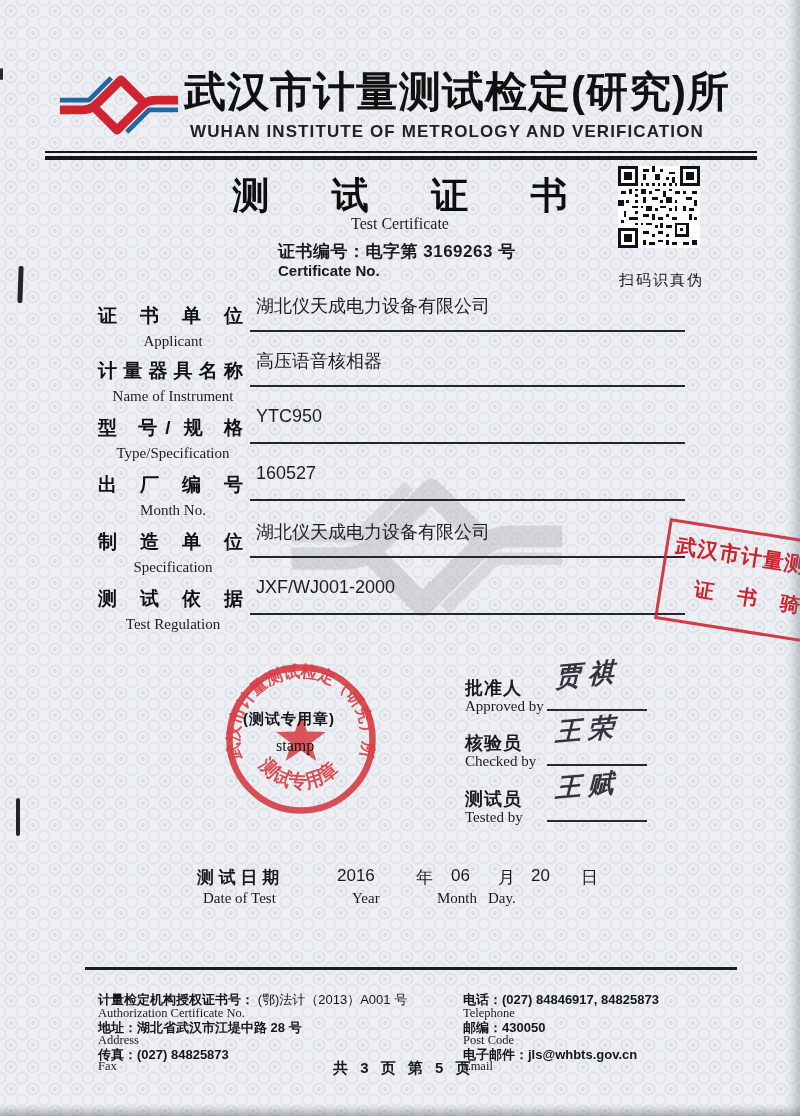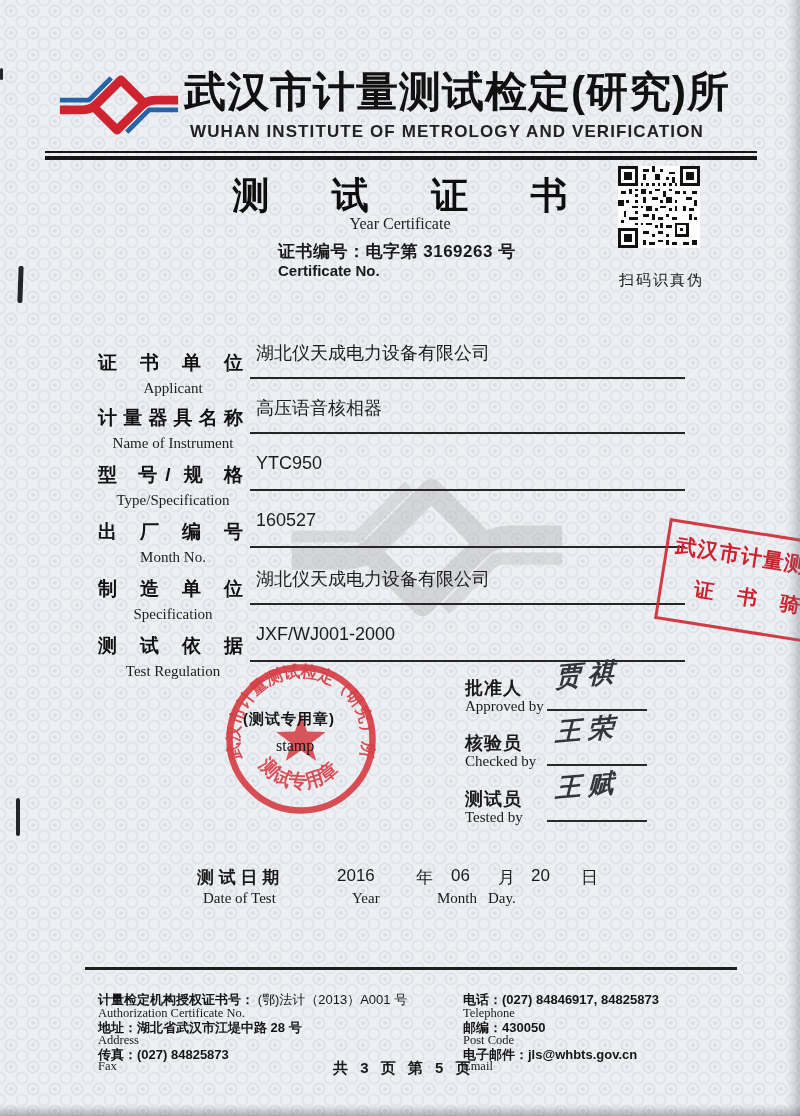--- a/index.html
+++ b/index.html
@@ -82,7 +82,7 @@
   <div class="abs hdr-rule"></div>
 
   <div class="abs title-cn">测 试 证 书</div>
-  <div class="abs title-en serif">Year Certificate</div>
+  <div class="abs title-en serif">Test Certificate</div>
   <div class="abs certno">
     <span>证书编号：</span><span>电字第 3169263 号</span>
   </div>

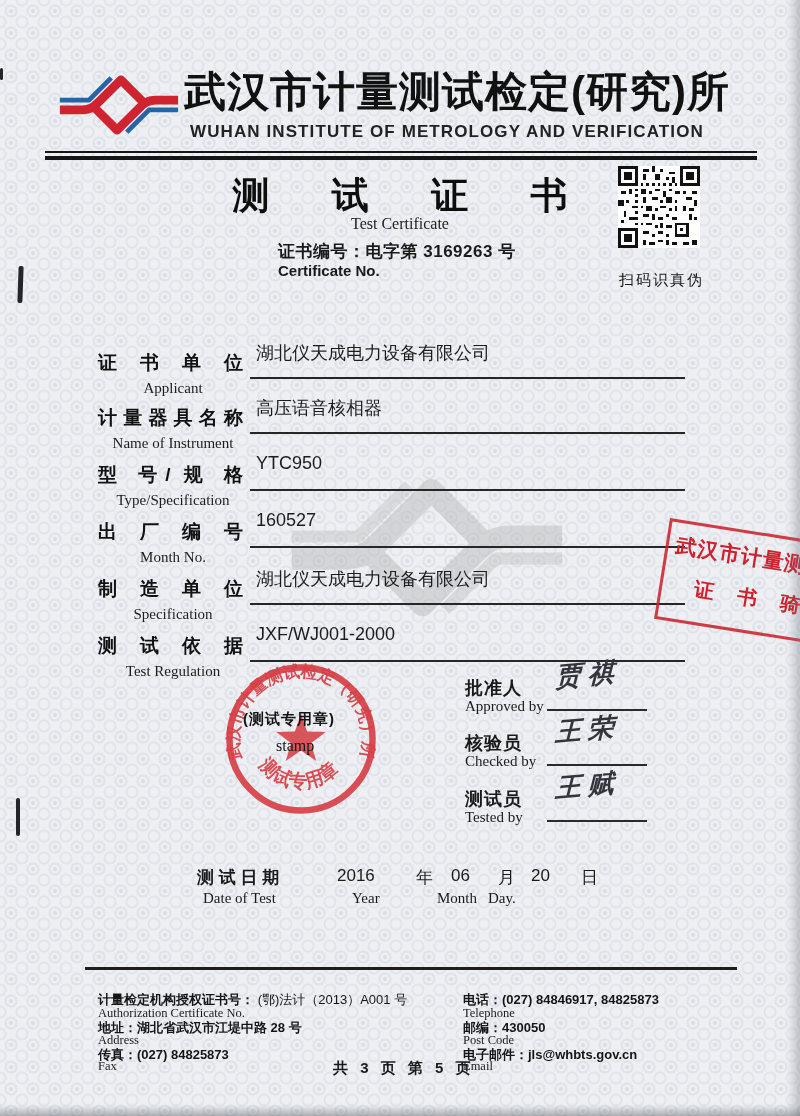--- a/index.html
+++ b/index.html
@@ -29,7 +29,7 @@
   .qr{left:618px;top:166px;}
   .qr-caption{left:619px;top:271px;font-size:15px;letter-spacing:2px;font-weight:500;}
   
-  .field-row{left:0;width:800px;height:60px;z-index:2;margin-top:47px;}
+  .field-row{left:0;width:800px;height:60px;z-index:2;}
   .f-label{position:absolute;left:98px;top:0;width:145px;font-size:19px;font-weight:bold;text-align:justify;text-align-last:justify;white-space:nowrap;color:#111;}
   .f-en{position:absolute;left:98px;top:30px;width:150px;text-align:center;font-family:"Liberation Serif",serif;font-size:15px;color:#1d1d1d;white-space:nowrap;}
   .f-value{position:absolute;left:256px;top:-9px;font-family:Liberation Sans, sans-serif;font-size:18px;color:#1c1c1c;white-space:nowrap;}

